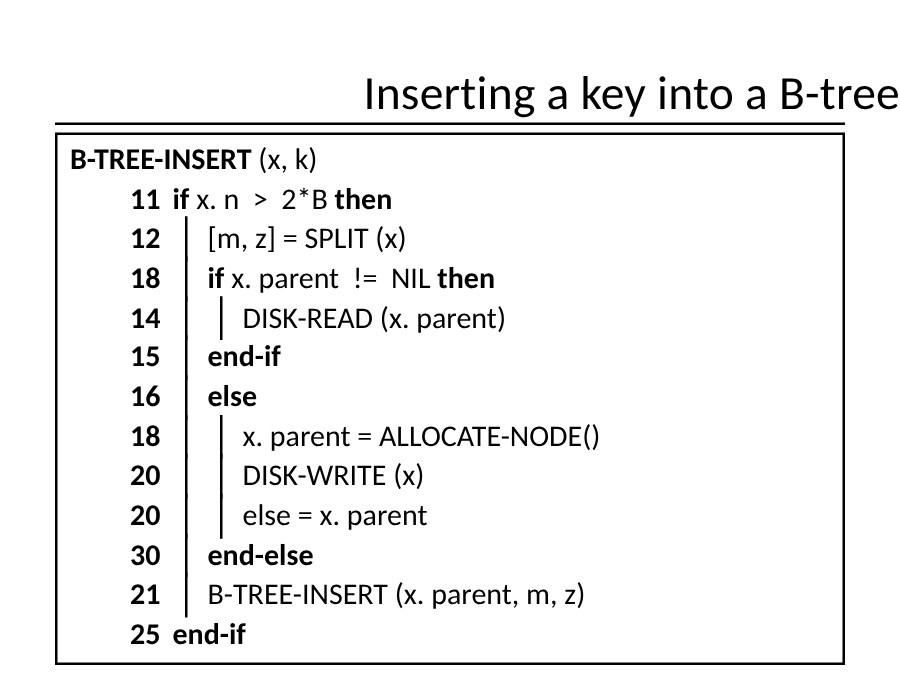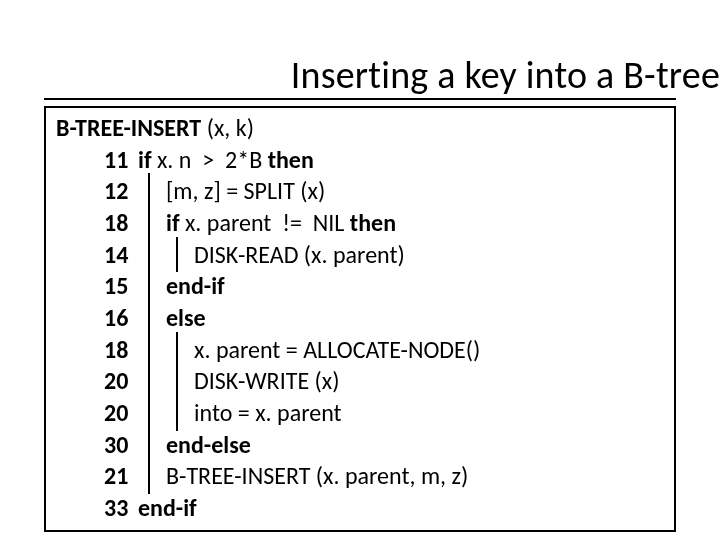--- a/index.html
+++ b/index.html
@@ -128,7 +128,7 @@
           <span class="ln">20</span>
           <span class="ind bar"></span>
           <span class="ind bar"></span>
-          <span class="code-text"><span>into = x. parent</span></span>
+          <span class="code-text"><span>else = x. parent</span></span>
         </div>
         <div class="line">
           <span class="ln">30</span>

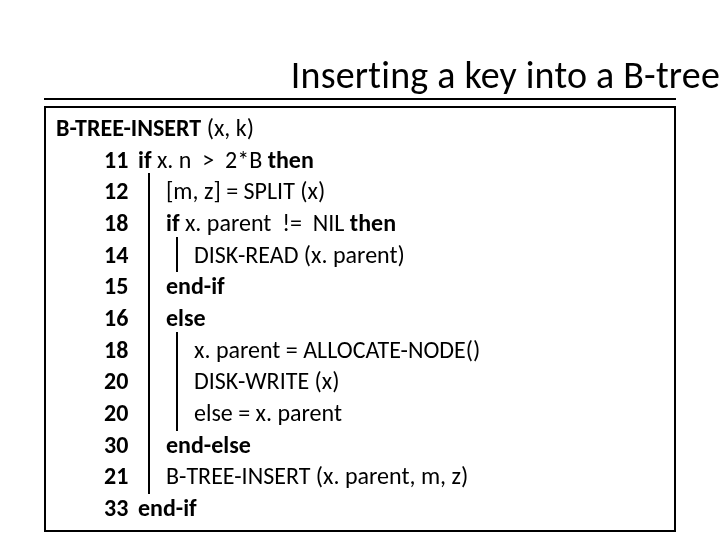--- a/index.html
+++ b/index.html
@@ -141,7 +141,7 @@
           <span class="code-text"><span>B-TREE-INSERT (x. parent, m, z)</span></span>
         </div>
         <div class="line">
-          <span class="ln">33</span>
+          <span class="ln">25</span>
           <span class="code-text"><span class="b">end-if</span></span>
         </div>
       </div>

